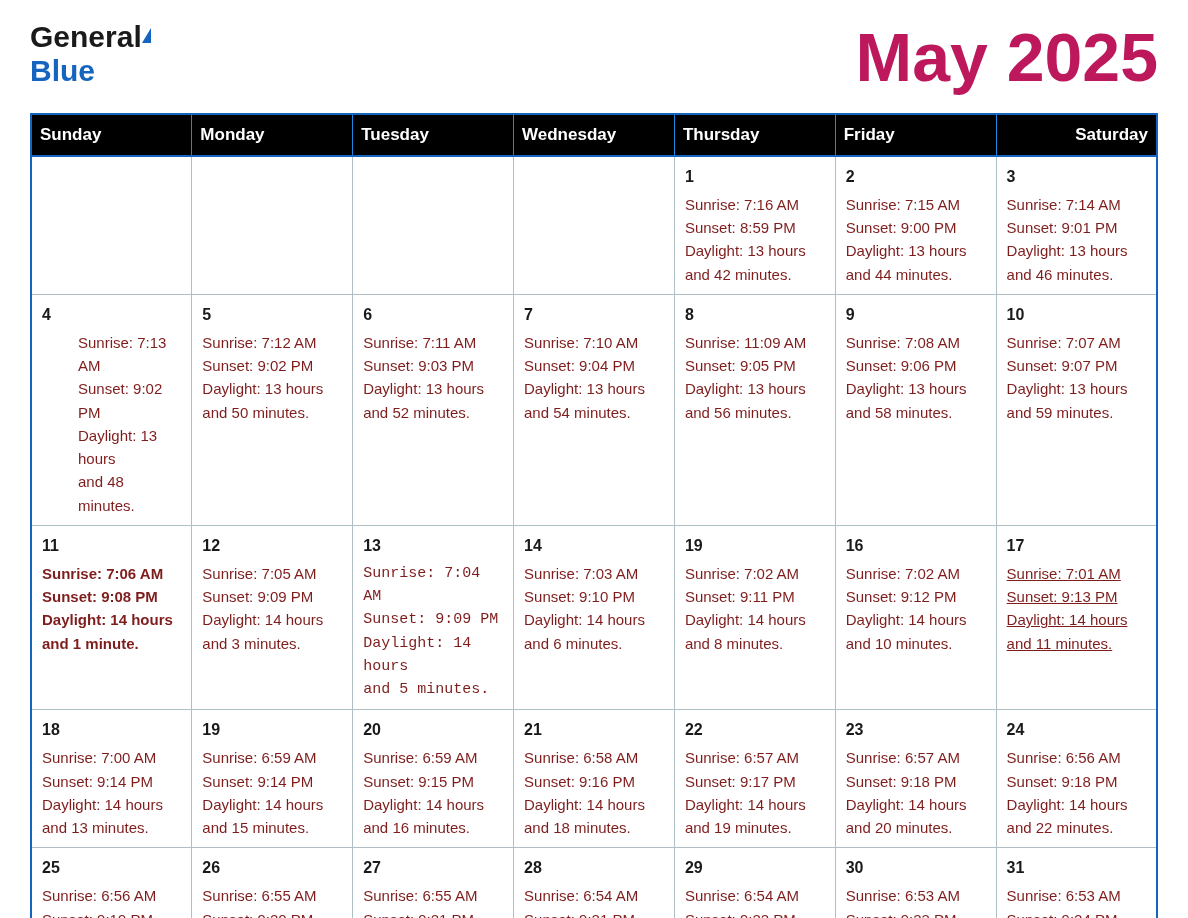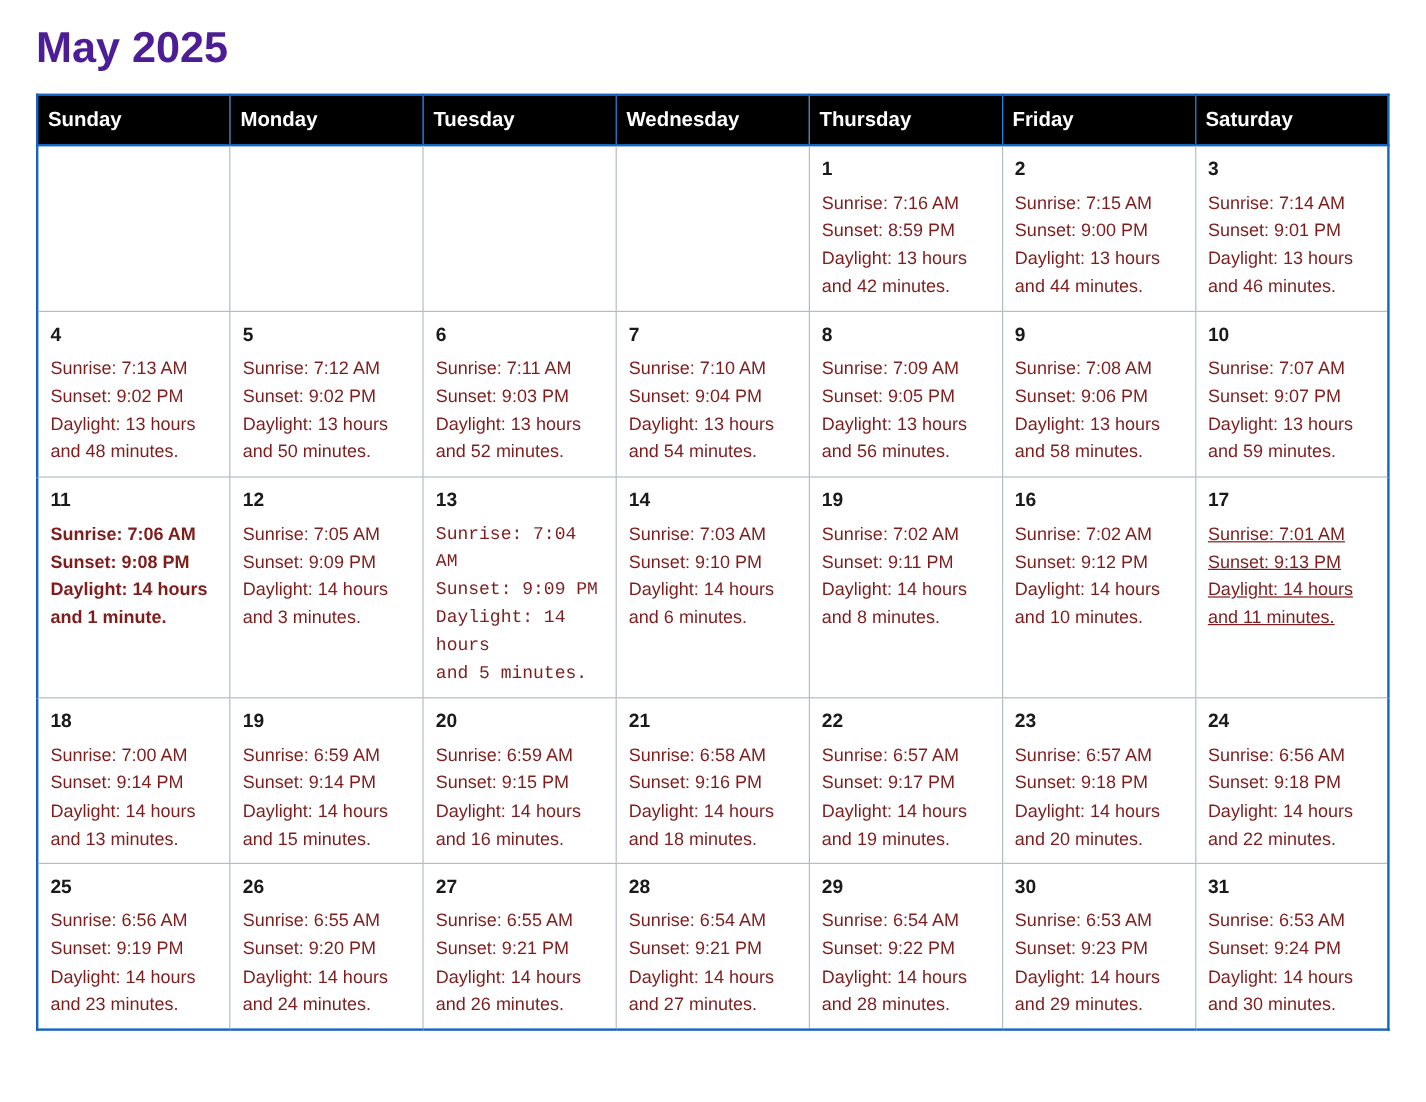--- a/index.html
+++ b/index.html
@@ -118,6 +118,15 @@
 <body>
 
 <div class="header">
+  <div class="logo-area">
+    <div class="logo-row">
+      <span class="logo-word-general">General</span>
+      <span class="tri"></span>
+    </div>
+    <div>
+      <span class="logo-word-blue">Blue</span>
+    </div>
+  </div>
   <div class="title-area">
     <div class="month-title">May 2025</div>
   </div>

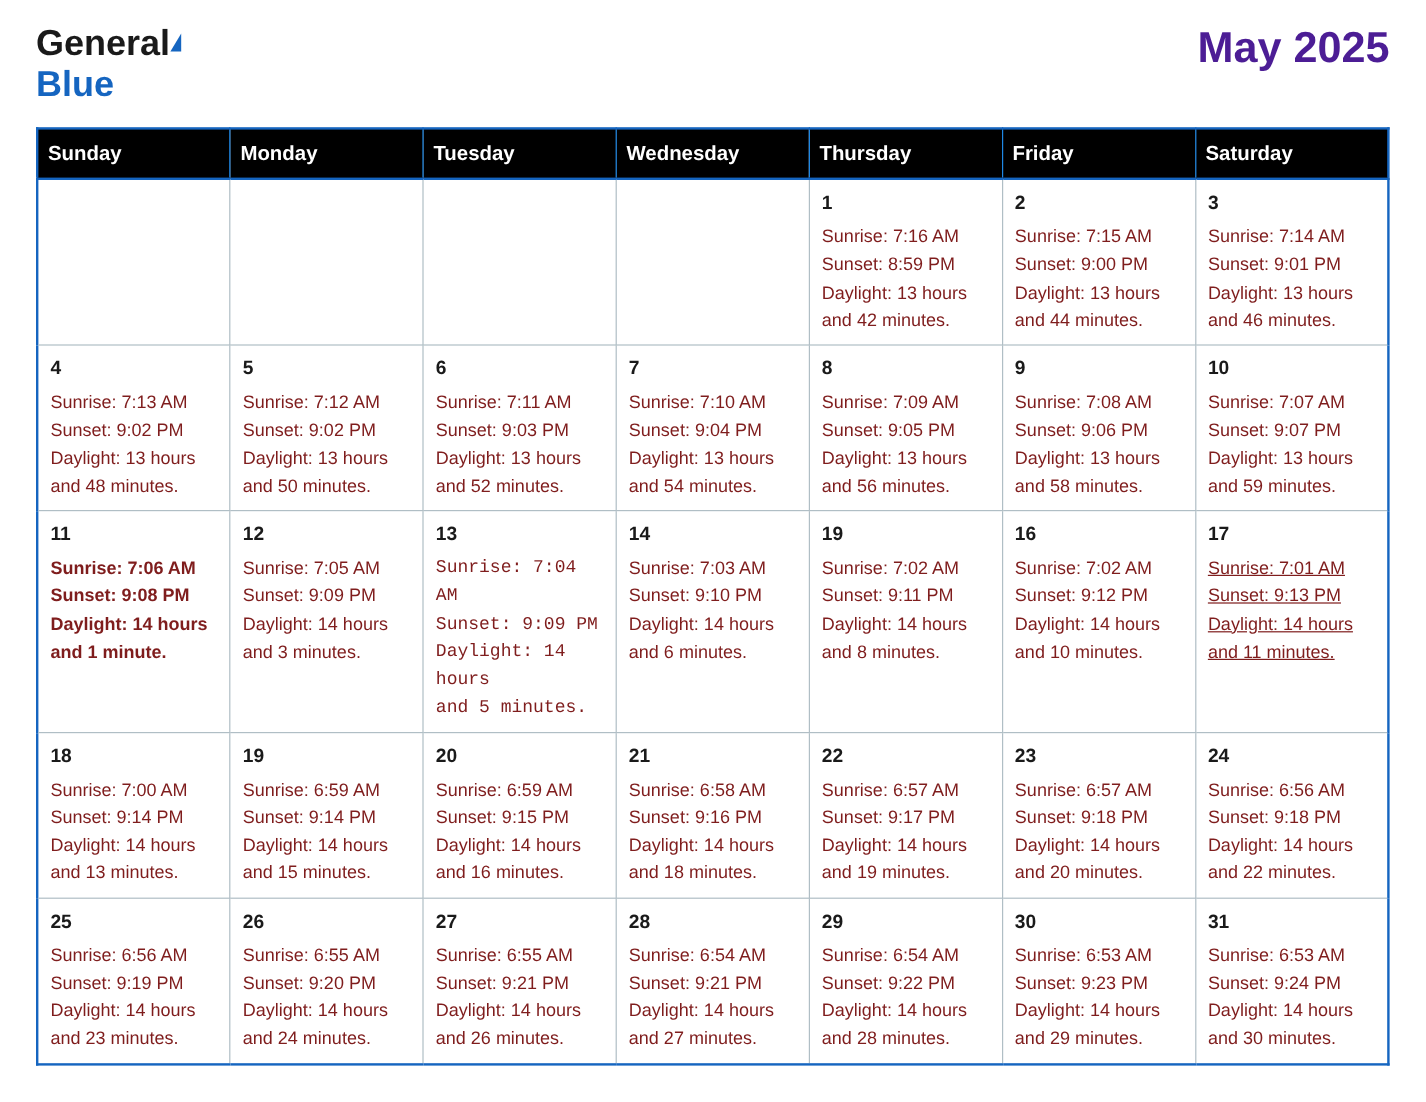--- a/index.html
+++ b/index.html
@@ -26,9 +26,9 @@
       text-align: right;
     }
     .month-title {
-      font-size: 36px;
-      font-weight: bold;
-      color: #4c1d95;
+      font-size: 68px;
+      font-weight: bold;
+      color: #be185d;
       line-height: 1.1;
     }
     .location-title {

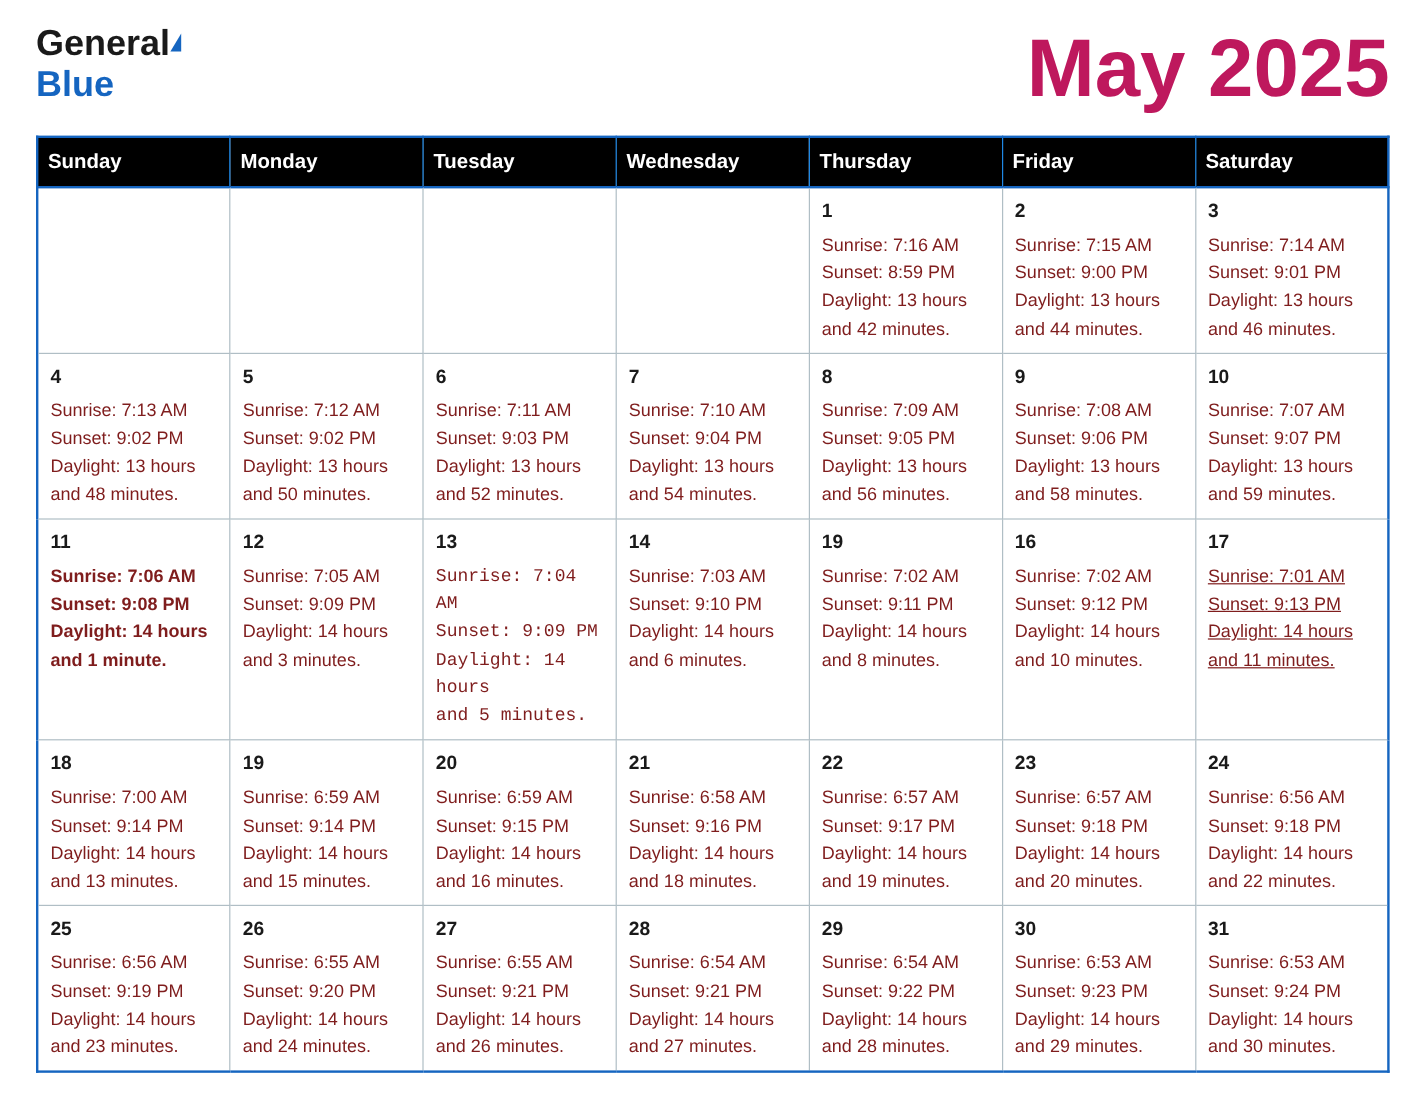--- a/index.html
+++ b/index.html
@@ -52,6 +52,7 @@
     }
     .calendar thead th:last-child {
       border-right: none;
+      text-align: right;
     }
     .calendar tbody td {
       vertical-align: top;

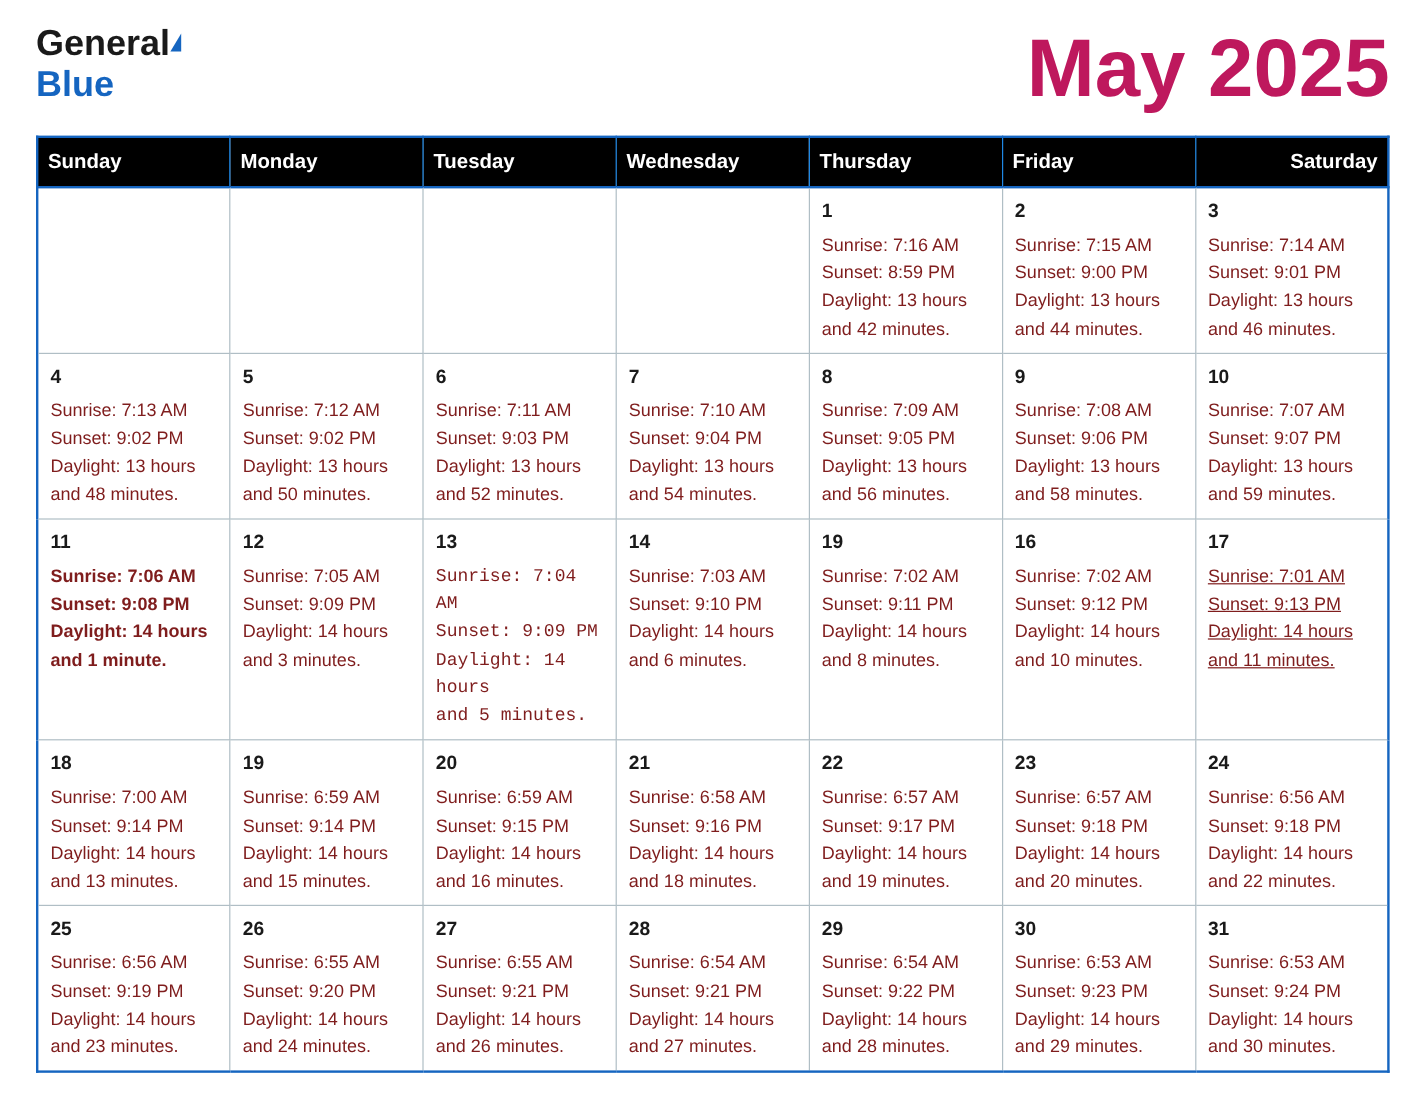--- a/index.html
+++ b/index.html
@@ -176,7 +176,7 @@
       <tr>
         <td>
           <div class="day-number">4</div>
-          <div class="day-info" style="white-space: pre-line;">Sunrise: 7:13 AM
+          <div class="day-info" style="white-space: pre-line; margin-left: 36px;">Sunrise: 7:13 AM
 Sunset: 9:02 PM
 Daylight: 13 hours
 and 48 minutes.</div>

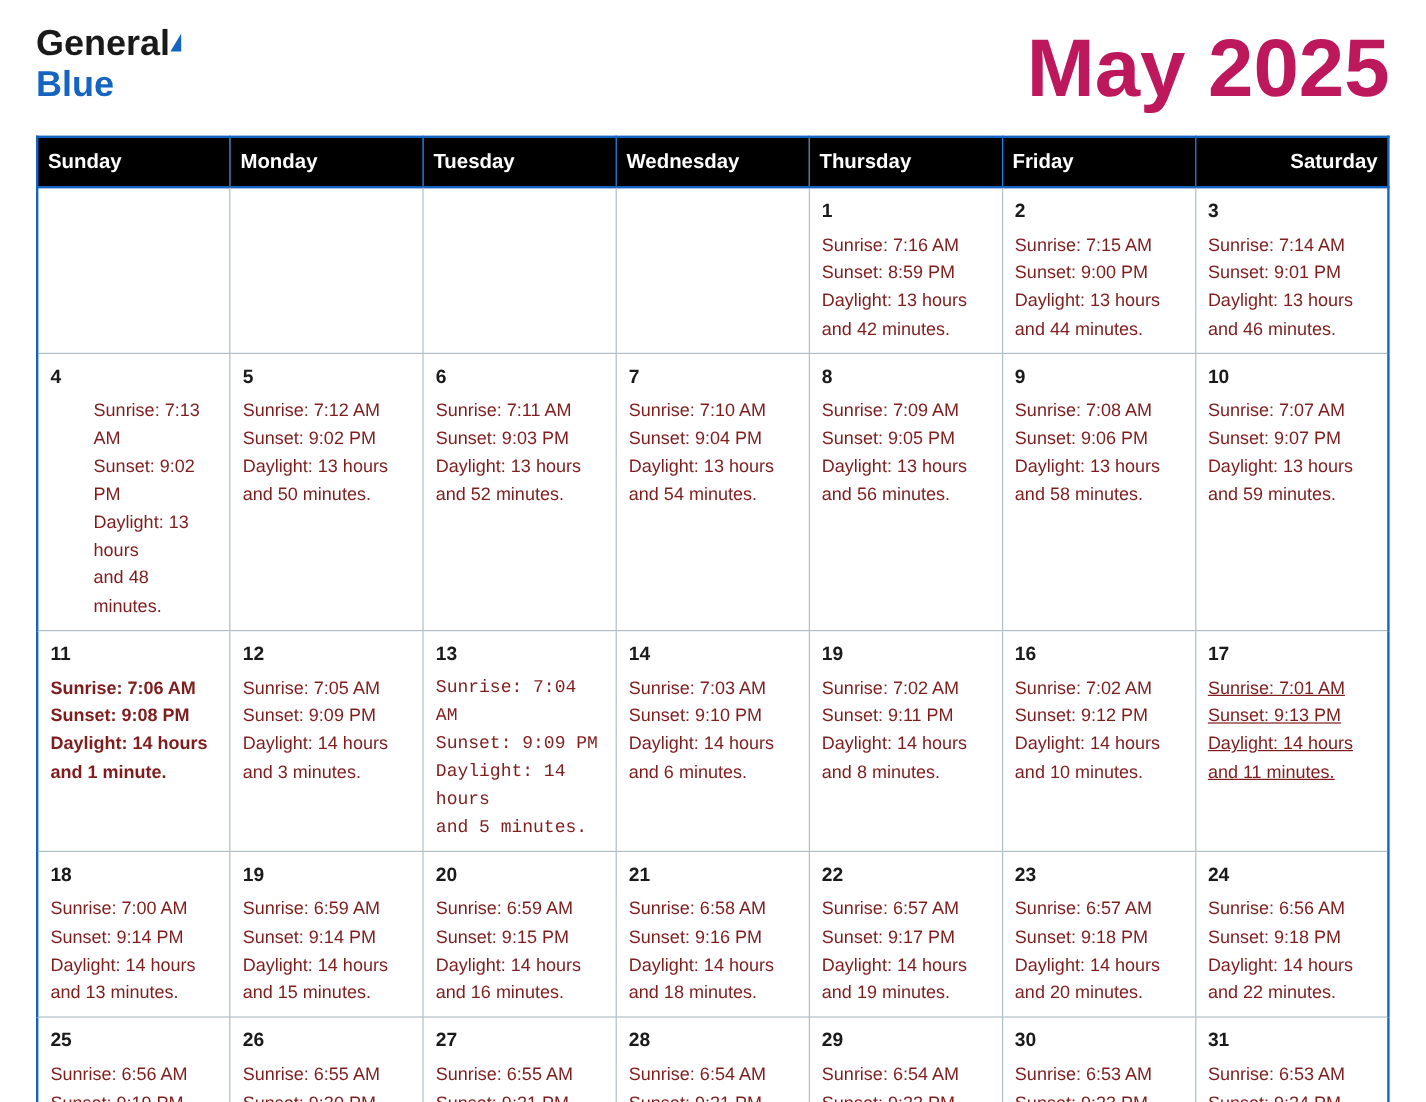--- a/index.html
+++ b/index.html
@@ -204,7 +204,7 @@
         </td>
         <td>
           <div class="day-number">8</div>
-          <div class="day-info" style="white-space: pre-line;">Sunrise: 7:09 AM
+          <div class="day-info" style="white-space: pre-line;">Sunrise: 11:09 AM
 Sunset: 9:05 PM
 Daylight: 13 hours
 and 56 minutes.</div>

